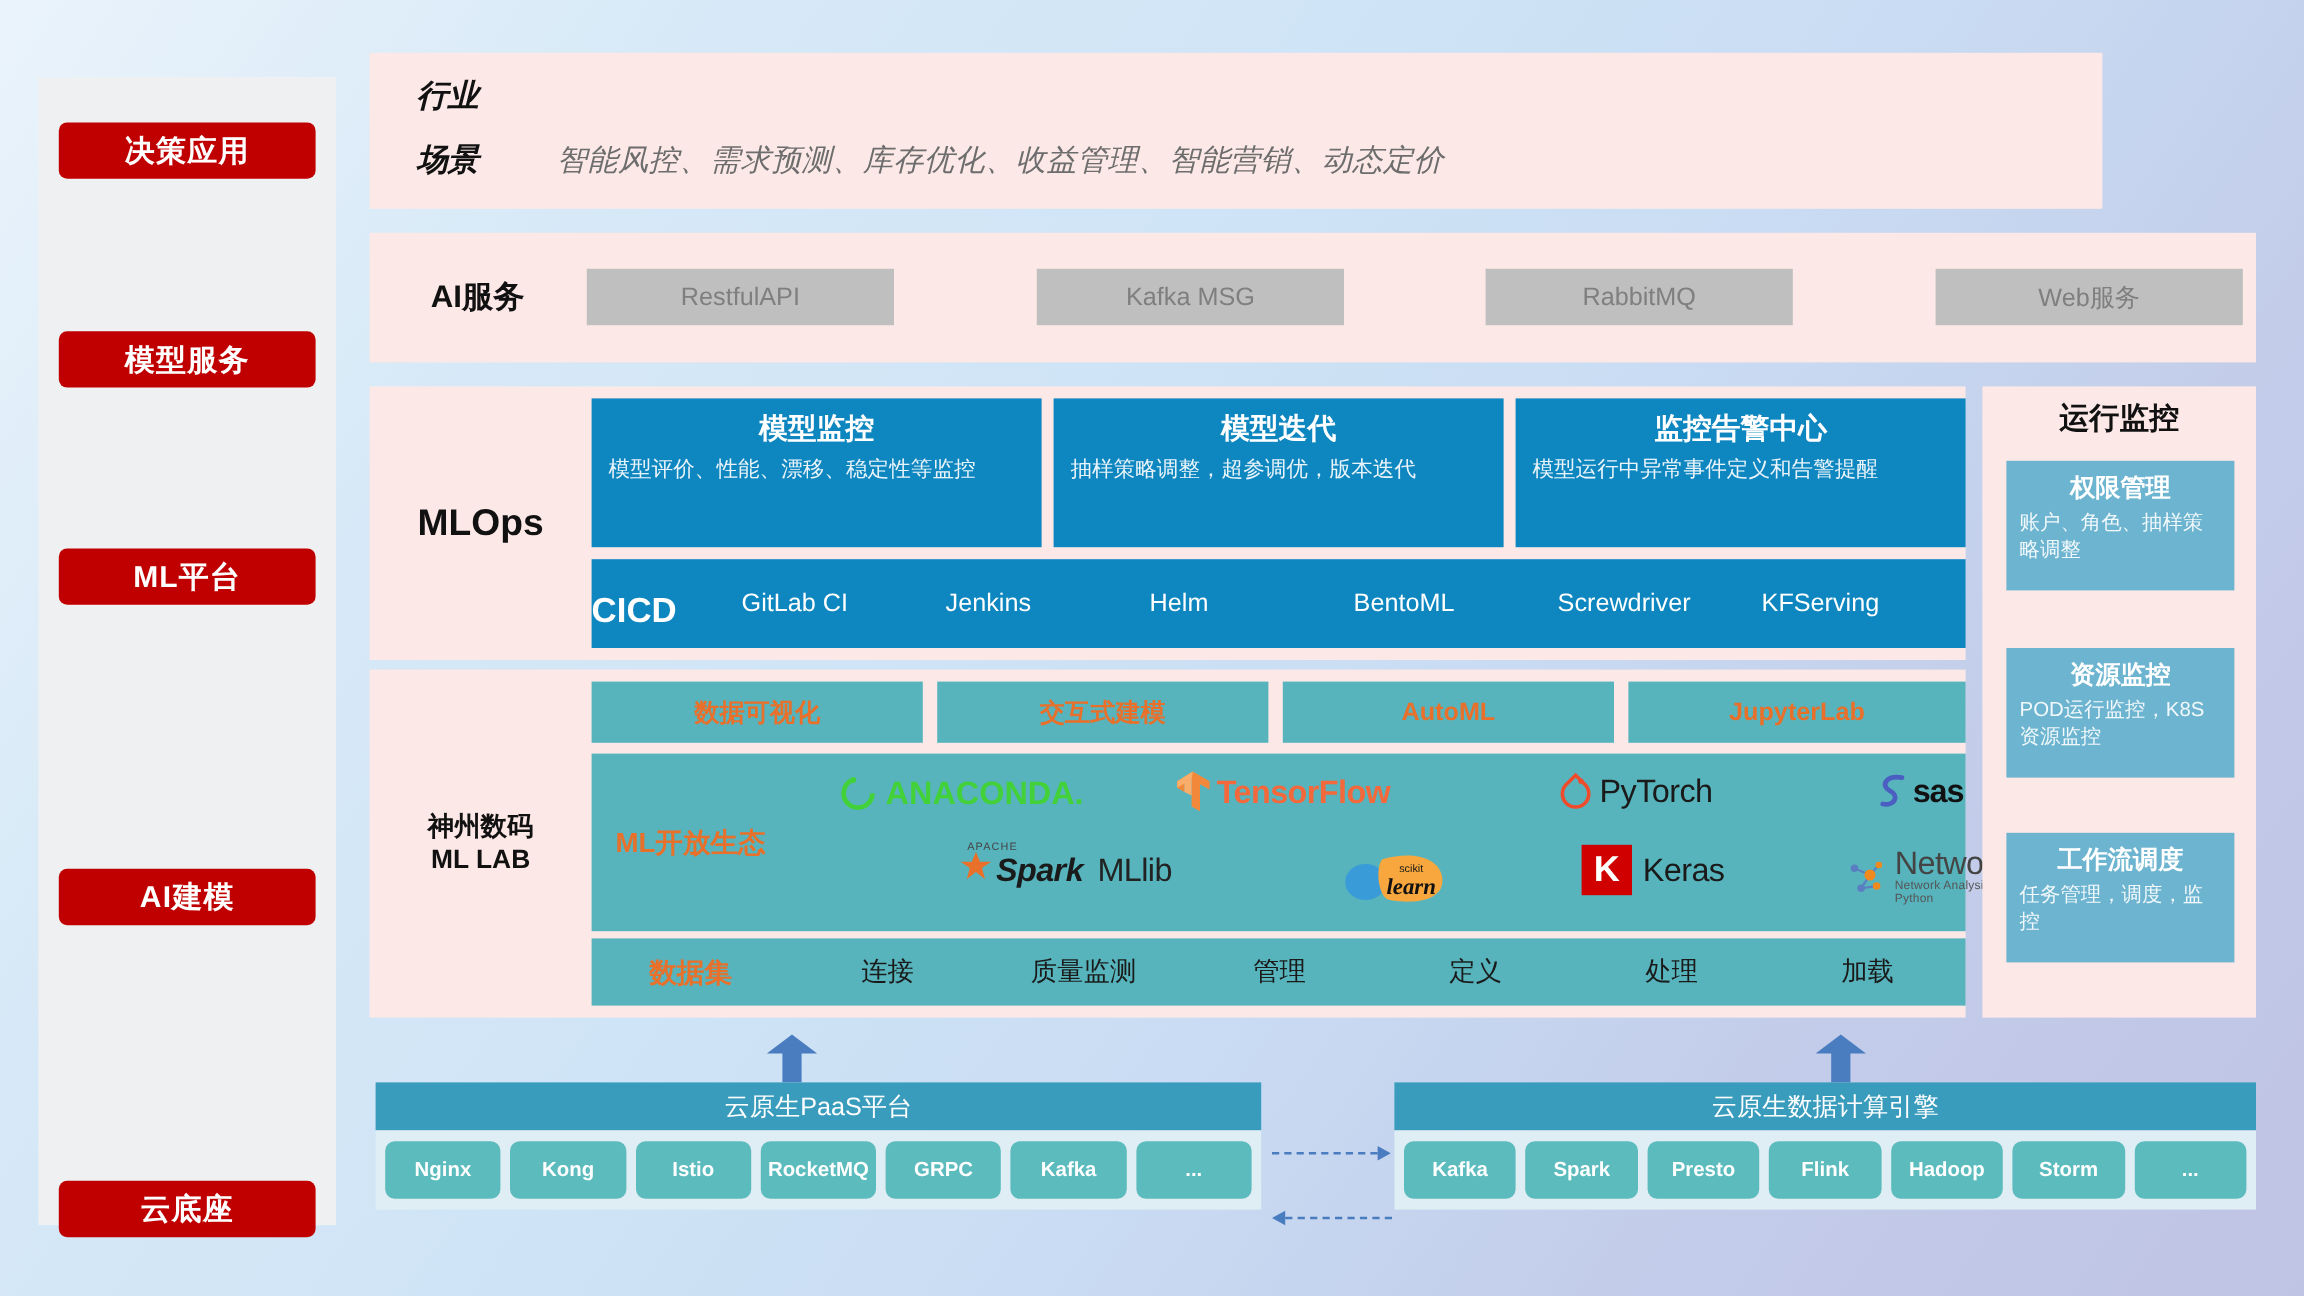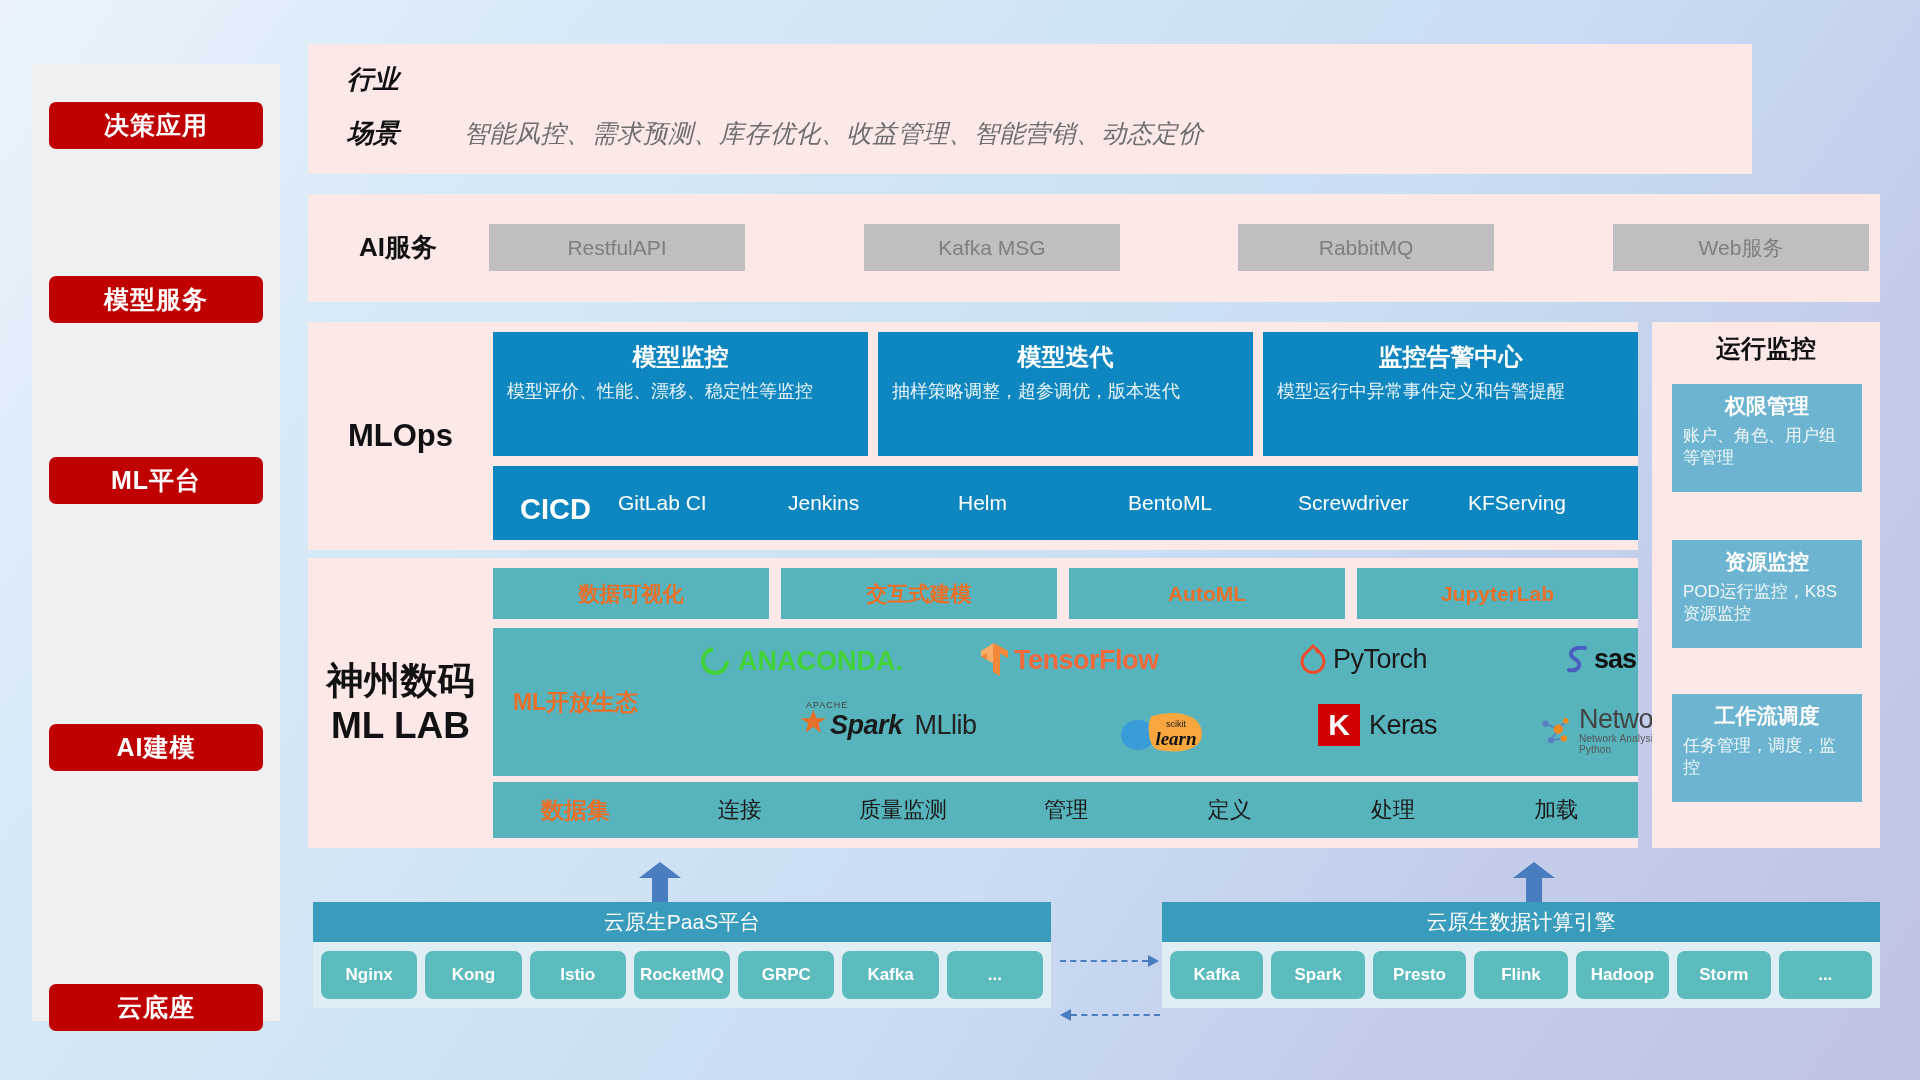--- a/index.html
+++ b/index.html
@@ -324,7 +324,7 @@
 
   <div class="mon-card" style="top:62px; height:108px;">
     <div class="t">权限管理</div>
-    <div class="d">账户、角色、用户组等管理</div>
+    <div class="d">账户、角色、抽样策略调整</div>
   </div>
   <div class="mon-card" style="top:218px; height:108px;">
     <div class="t">资源监控</div>

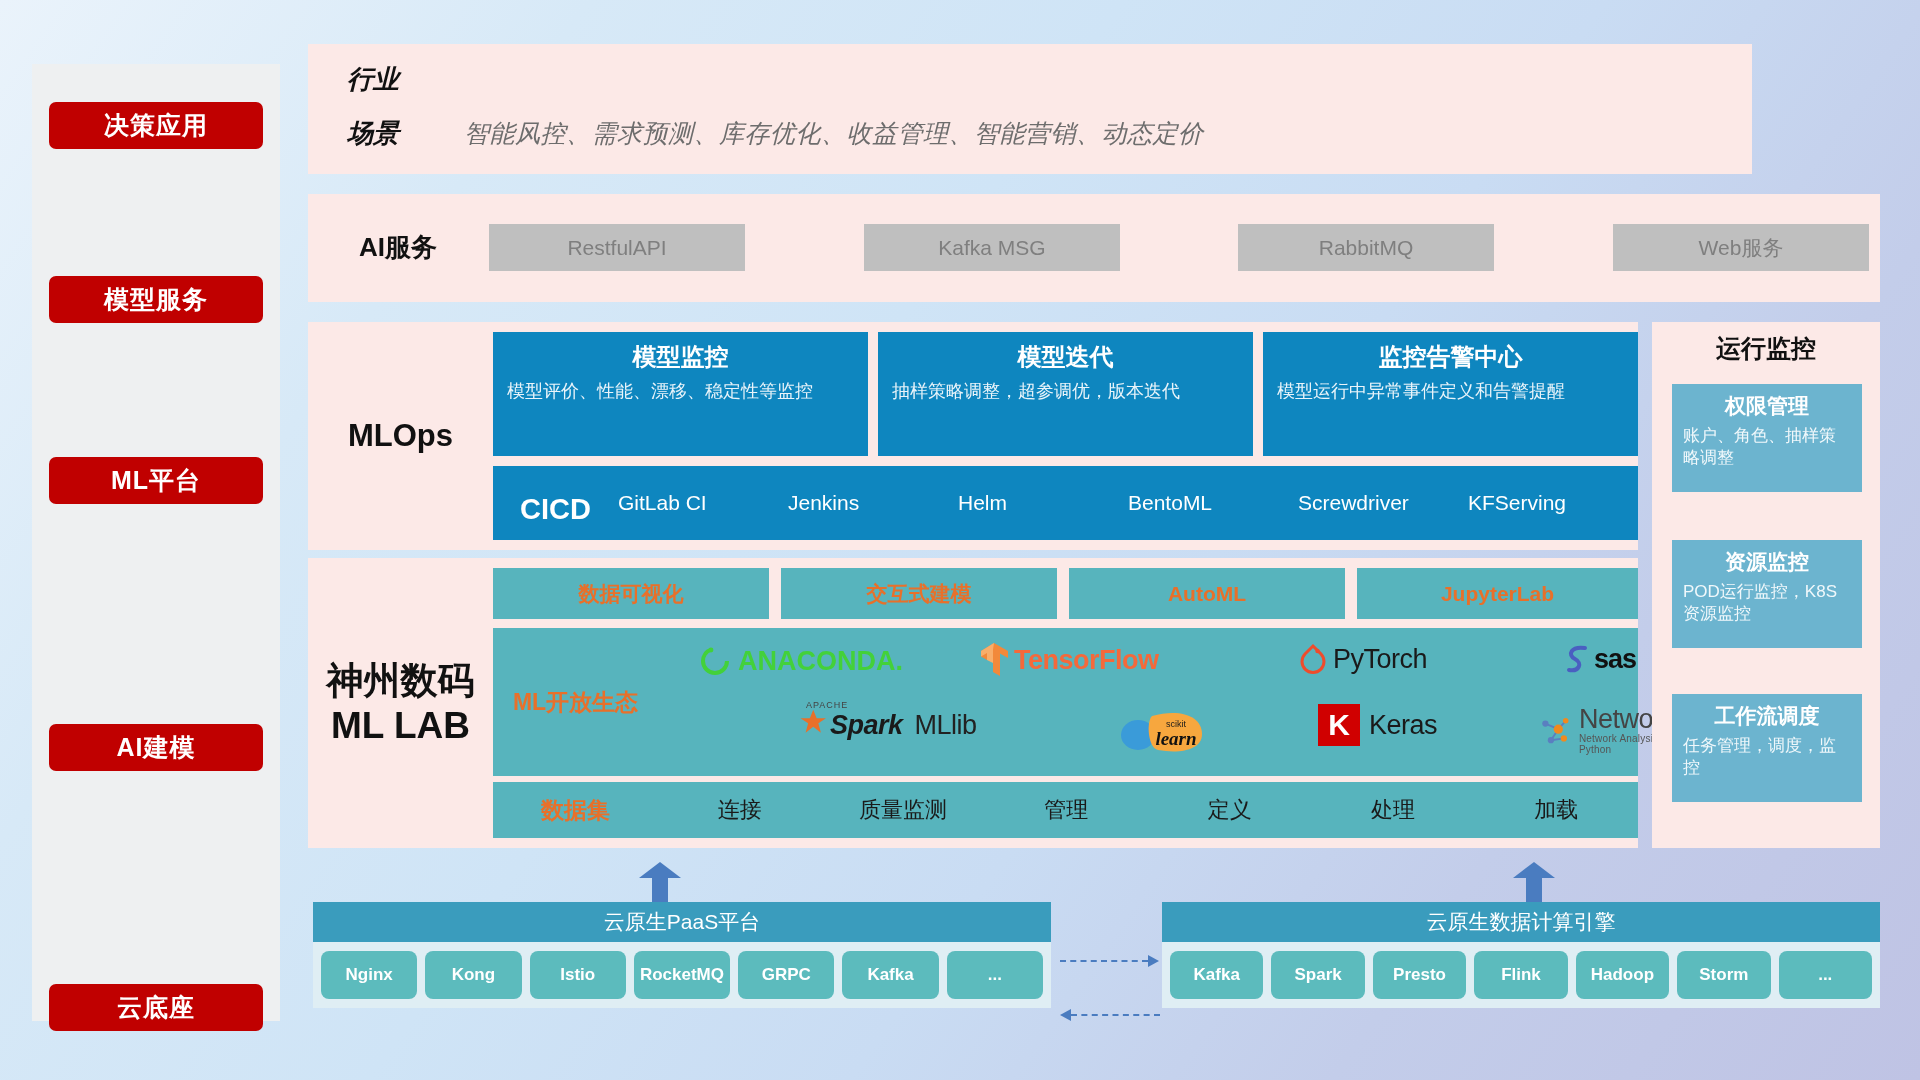--- a/index.html
+++ b/index.html
@@ -72,7 +72,7 @@
   }
   #cicd-bar .cicd-title {
     width: 125px; color: #fff; font-size: 29px; font-weight: bold;
-    text-align: center; flex: none; margin-top: 12px;
+    flex: none; margin-top: 12px;
   }
   #cicd-bar .cicd-item {
     flex: 1; color: #fff; font-size: 21px; line-height: 1.15;

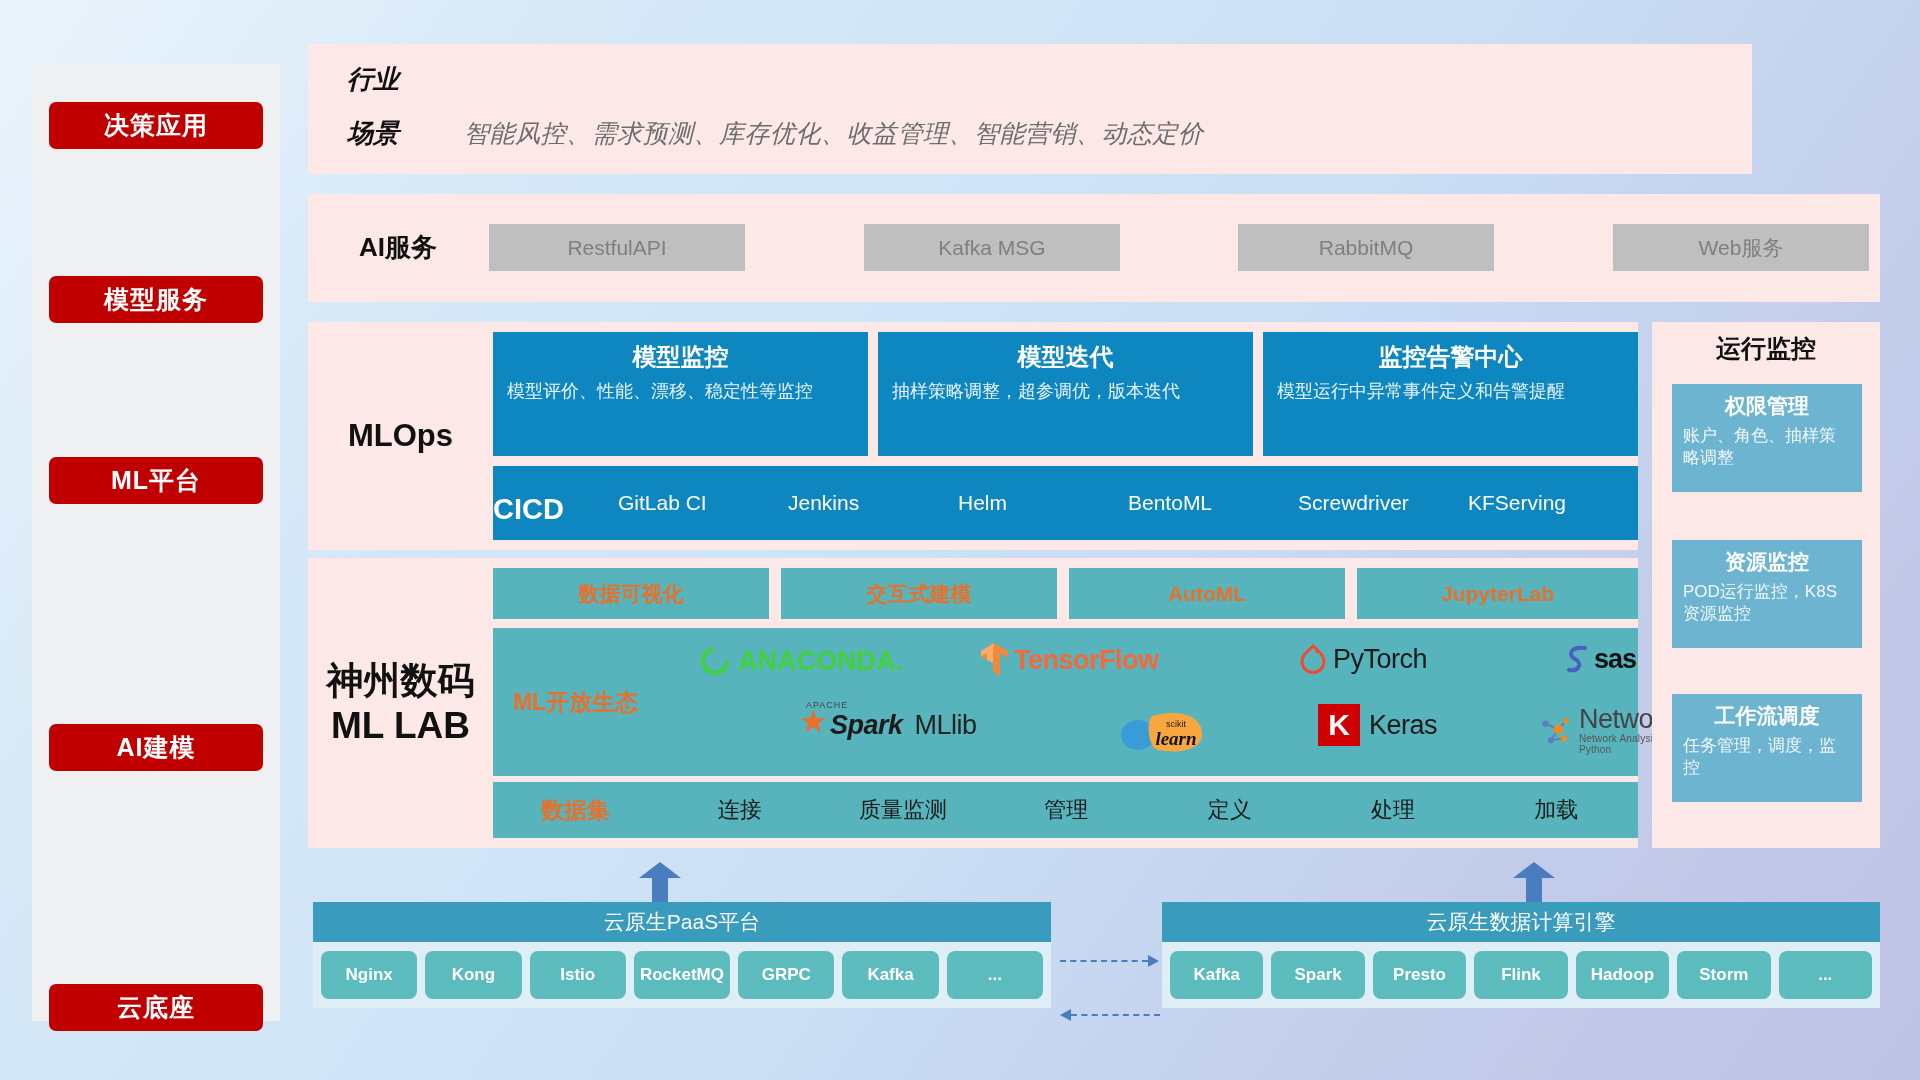--- a/index.html
+++ b/index.html
@@ -81,7 +81,7 @@
 
   
   #panel-lab { left: 308px; top: 558px; width: 1330px; height: 290px; }
-  #lab-label { left: 0; top: 0; width: 185px; height: 290px; font-size: 37px; }
+  #lab-label { left: 0; top: 0; width: 185px; height: 290px; font-size: 22px; }
   .tab-chip {
     position: absolute; top: 10px; height: 51px;
     background: #57b4bd; color: #e8702a;

